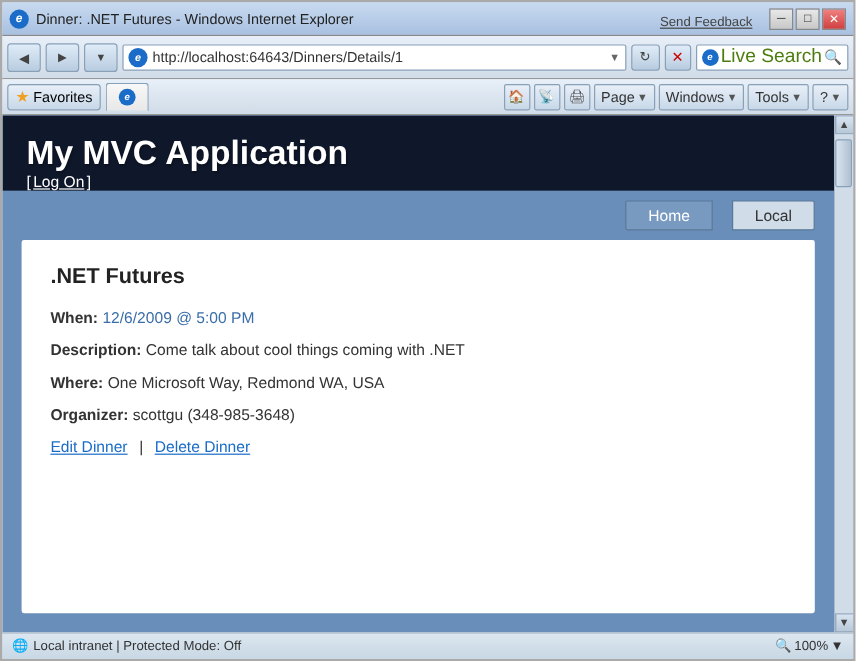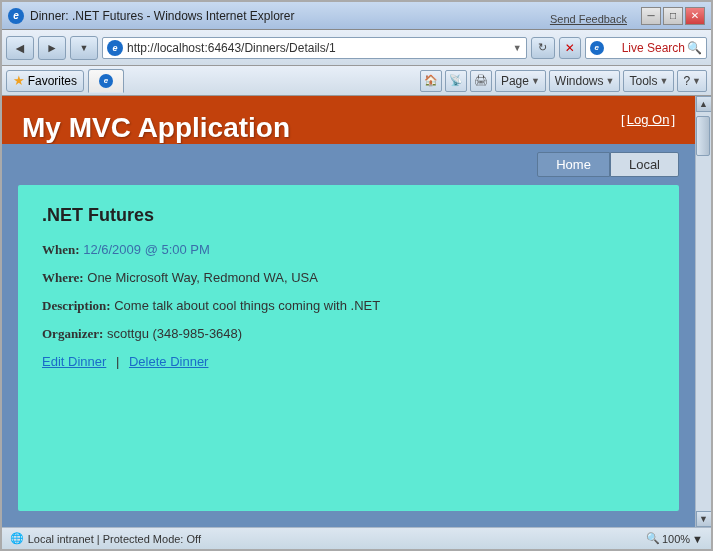--- a/index.html
+++ b/index.html
@@ -27,7 +27,7 @@
     .address-text { font-size: 12px; color: #333; flex: 1; }
     .address-dropdown { font-size: 9px; color: #666; cursor: pointer; }
     .live-search-wrap { display: flex; align-items: center; background: white; border: 1px solid #88a0b8; height: 22px; border-radius: 2px; padding: 0 4px; gap: 2px; }
-    .live-search-text { font-size: 12px; color: #b91c1c; margin-left: 16px; }
+    .live-search-text { font-size: 16px; color: #4d7c0f; }
     .search-magnifier { font-size: 12px; color: #666; }
 
     

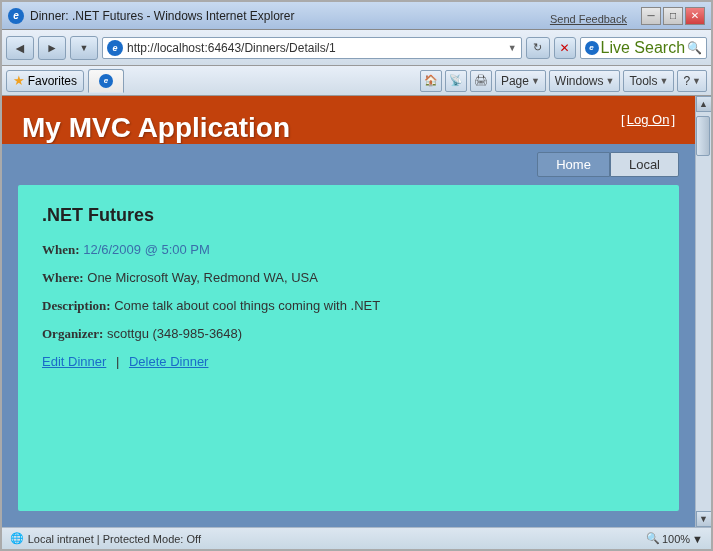--- a/index.html
+++ b/index.html
@@ -53,7 +53,7 @@
     
     .page-content { flex: 1; background: #6a8eba; display: flex; flex-direction: column; overflow: hidden; }
 
-    .app-header { background: #c2410c; padding: 16px 20px 0 20px; display: flex; justify-content: space-between; align-items: flex-start; }
+    .app-header { background: #0f172a; padding: 16px 20px 0 20px; display: flex; justify-content: space-between; align-items: flex-start; flex-direction: column; }
     .app-title { color: white; font-size: 28px; font-weight: bold; text-shadow: 1px 1px 2px rgba(0,0,0,0.3); }
     .login-area { color: white; font-size: 13px; display: flex; align-items: center; gap: 2px; }
     .login-link { color: white; text-decoration: underline; cursor: pointer; }

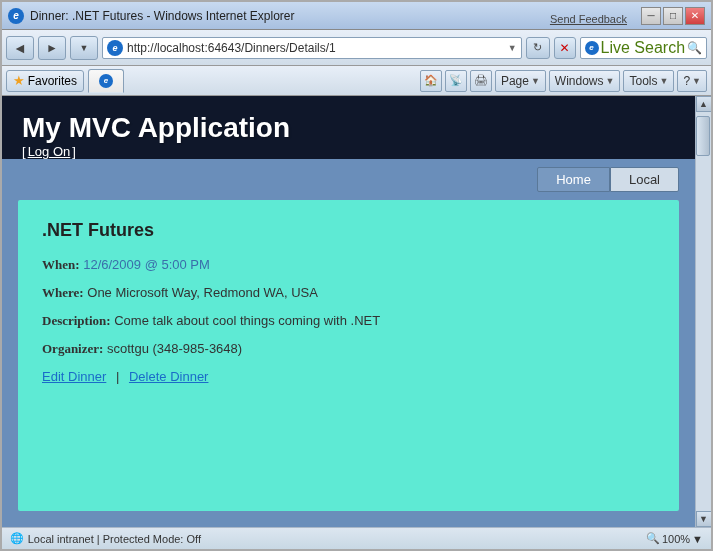--- a/index.html
+++ b/index.html
@@ -58,7 +58,7 @@
     .login-area { color: white; font-size: 13px; display: flex; align-items: center; gap: 2px; }
     .login-link { color: white; text-decoration: underline; cursor: pointer; }
 
-    .nav-bar { background: #6a8eba; padding: 8px 16px; display: flex; justify-content: flex-end; gap: 0; }
+    .nav-bar { background: #6a8eba; padding: 8px 16px; display: flex; justify-content: flex-end; gap: 16px; }
     .nav-btn-home { background: #7899c0; color: white; border: 1px solid #5a7898; padding: 4px 18px; font-size: 13px; cursor: pointer; border-radius: 2px 0 0 2px; }
     .nav-btn-about { background: #d0dce8; color: #333; border: 1px solid #5a7898; padding: 4px 18px; font-size: 13px; cursor: pointer; border-radius: 0 2px 2px 0; }
 

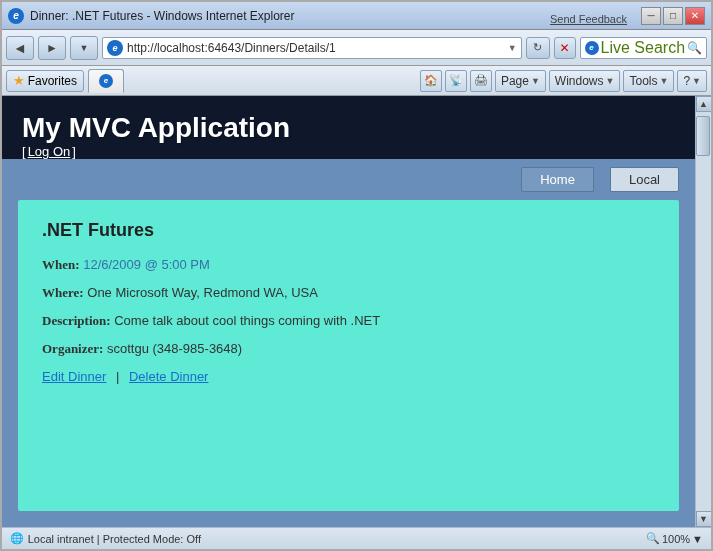--- a/index.html
+++ b/index.html
@@ -62,7 +62,7 @@
     .nav-btn-home { background: #7899c0; color: white; border: 1px solid #5a7898; padding: 4px 18px; font-size: 13px; cursor: pointer; border-radius: 2px 0 0 2px; }
     .nav-btn-about { background: #d0dce8; color: #333; border: 1px solid #5a7898; padding: 4px 18px; font-size: 13px; cursor: pointer; border-radius: 0 2px 2px 0; }
 
-    .main-card { background: #5eead4; margin: 0 16px 16px 16px; border-radius: 2px; padding: 20px 24px; flex: 1; }
+    .main-card { background: #ffffff; margin: 0 16px 16px 16px; border-radius: 2px; padding: 20px 24px; flex: 1; }
     .dinner-title { font-size: 18px; font-weight: bold; color: #222; margin-bottom: 16px; }
     .detail-row { margin-bottom: 12px; font-size: 13px; color: #333; }
     .detail-label { font-weight: bold; color: #333; font-family: Liberation Serif, serif; }

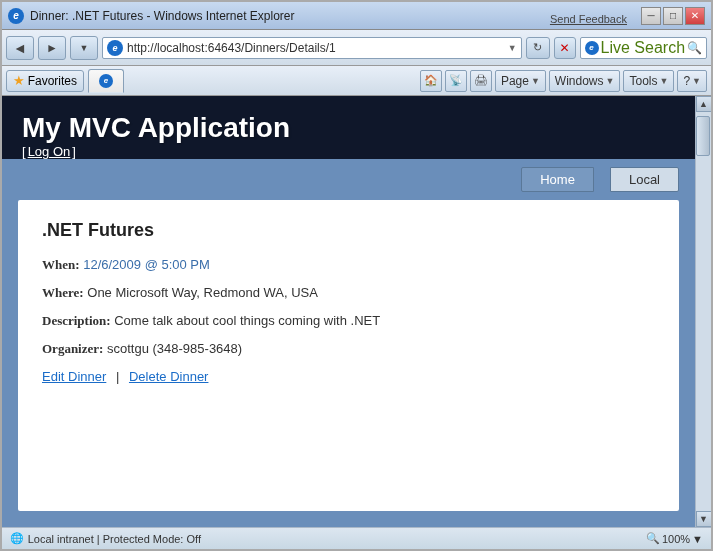--- a/index.html
+++ b/index.html
@@ -65,7 +65,7 @@
     .main-card { background: #ffffff; margin: 0 16px 16px 16px; border-radius: 2px; padding: 20px 24px; flex: 1; }
     .dinner-title { font-size: 18px; font-weight: bold; color: #222; margin-bottom: 16px; }
     .detail-row { margin-bottom: 12px; font-size: 13px; color: #333; }
-    .detail-label { font-weight: bold; color: #333; font-family: Liberation Serif, serif; }
+    .detail-label { font-weight: bold; color: #333; }
     .detail-value { color: #3a6eaa; }
     .detail-value-text { color: #333; }
     .detail-link { color: #1a6cc8; text-decoration: underline; cursor: pointer; }

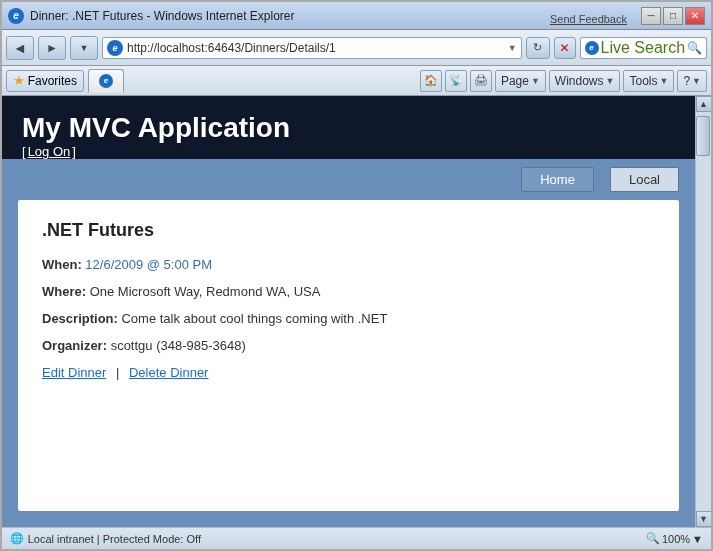--- a/index.html
+++ b/index.html
@@ -172,13 +172,13 @@
         </div>
 
         <div class="detail-row">
+          <span class="detail-label">Description:</span>
+          <span class="detail-value-text"> Come talk about cool things coming with .NET</span>
+        </div>
+
+        <div class="detail-row">
           <span class="detail-label">Where:</span>
           <span class="detail-value-text"> One Microsoft Way, Redmond WA, USA</span>
-        </div>
-
-        <div class="detail-row">
-          <span class="detail-label">Description:</span>
-          <span class="detail-value-text"> Come talk about cool things coming with .NET</span>
         </div>
 
         <div class="detail-row">

